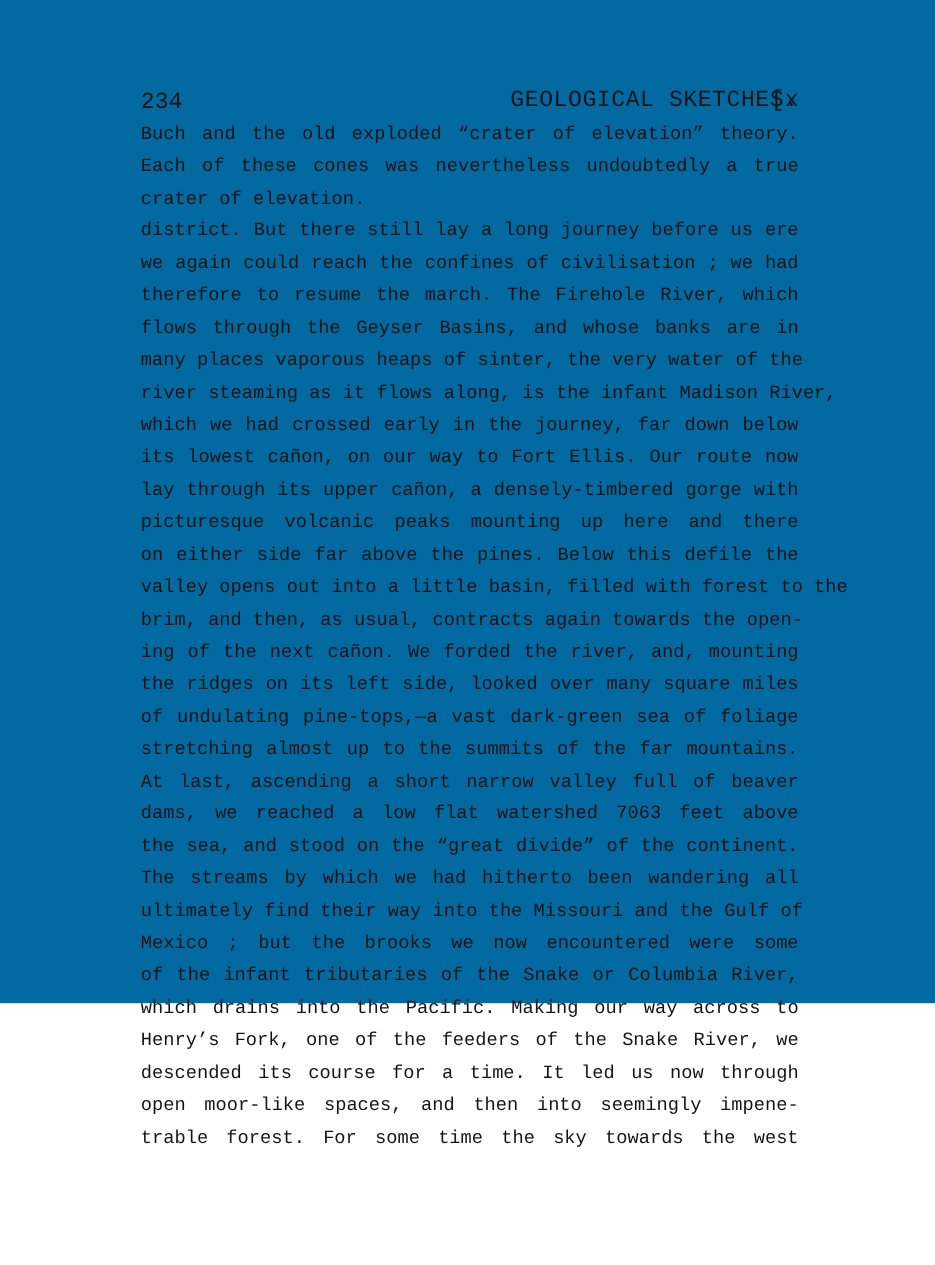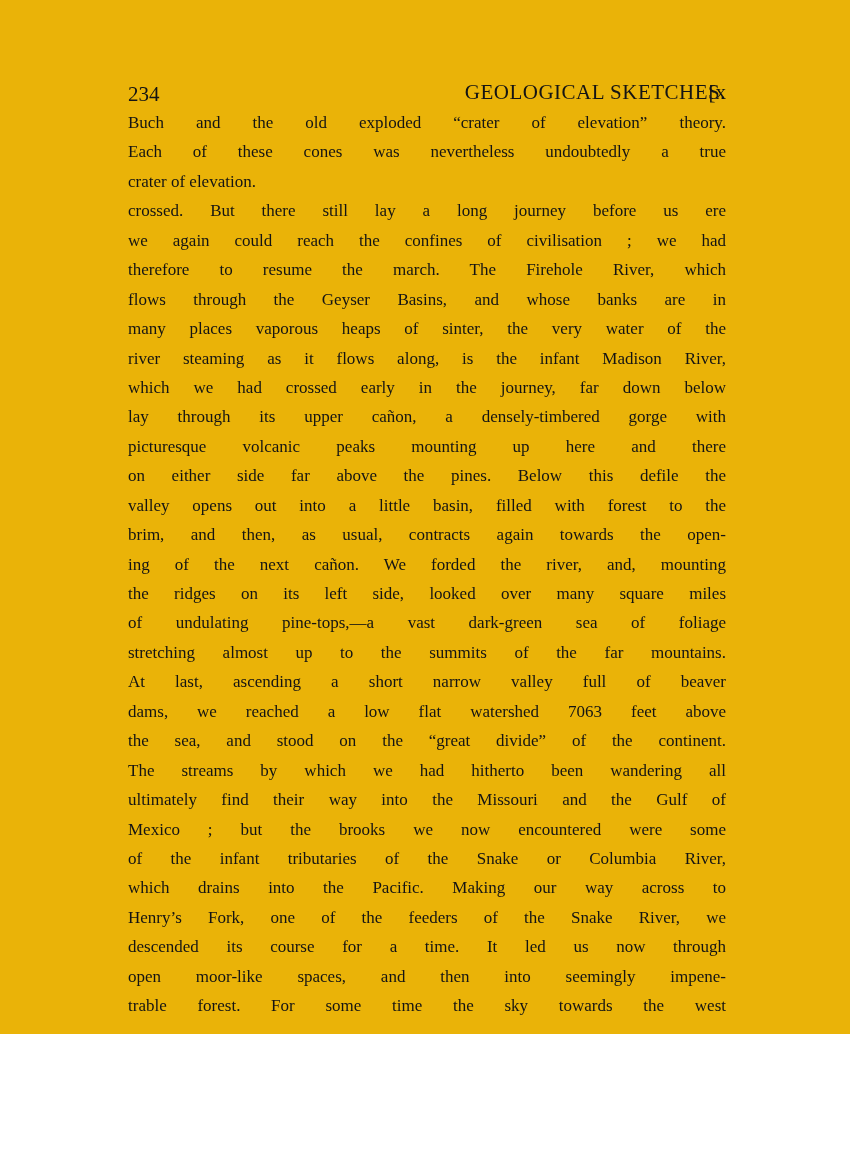--- a/index.html
+++ b/index.html
@@ -5,9 +5,9 @@
     html, body { margin: 0; padding: 0; background: #ffffff; }
     body { width: 850px; height: 1150px; position: relative; overflow: hidden; }
     .page {
-      position: absolute; left: 0; top: 0; width: 850px; height: 1034px;
-      background: #eab308; color: #141414;
-      font-family: Liberation Serif, serif;
+      position: absolute; left: 0; top: 0; width: 850px; height: 912px;
+      background: #0369a1; color: #141414;
+      font-family: Liberation Mono, monospace;
     }
     .header {
       position: absolute; left: 128px; top: 76px; width: 598px; height: 32px;

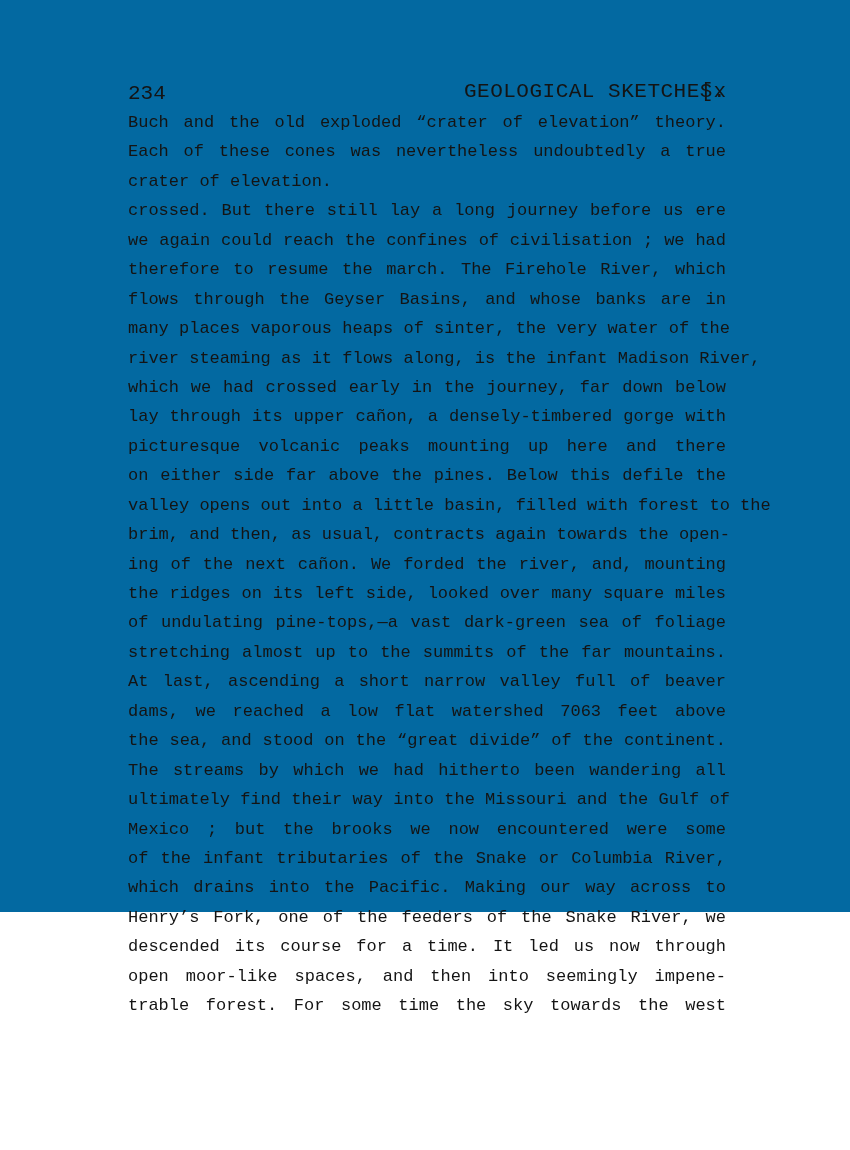--- a/index.html
+++ b/index.html
@@ -43,7 +43,7 @@
         <span class="line last">crater of elevation.</span>
       </div>
       <div>
-        <span class="line">crossed.  But there still lay a long journey before us ere</span>
+        <span class="line">district.  But there still lay a long journey before us ere</span>
         <span class="line">we again could reach the confines of civilisation ; we had</span>
         <span class="line">therefore to resume the march.  The Firehole River, which</span>
         <span class="line">flows through the Geyser Basins, and whose banks are in</span>

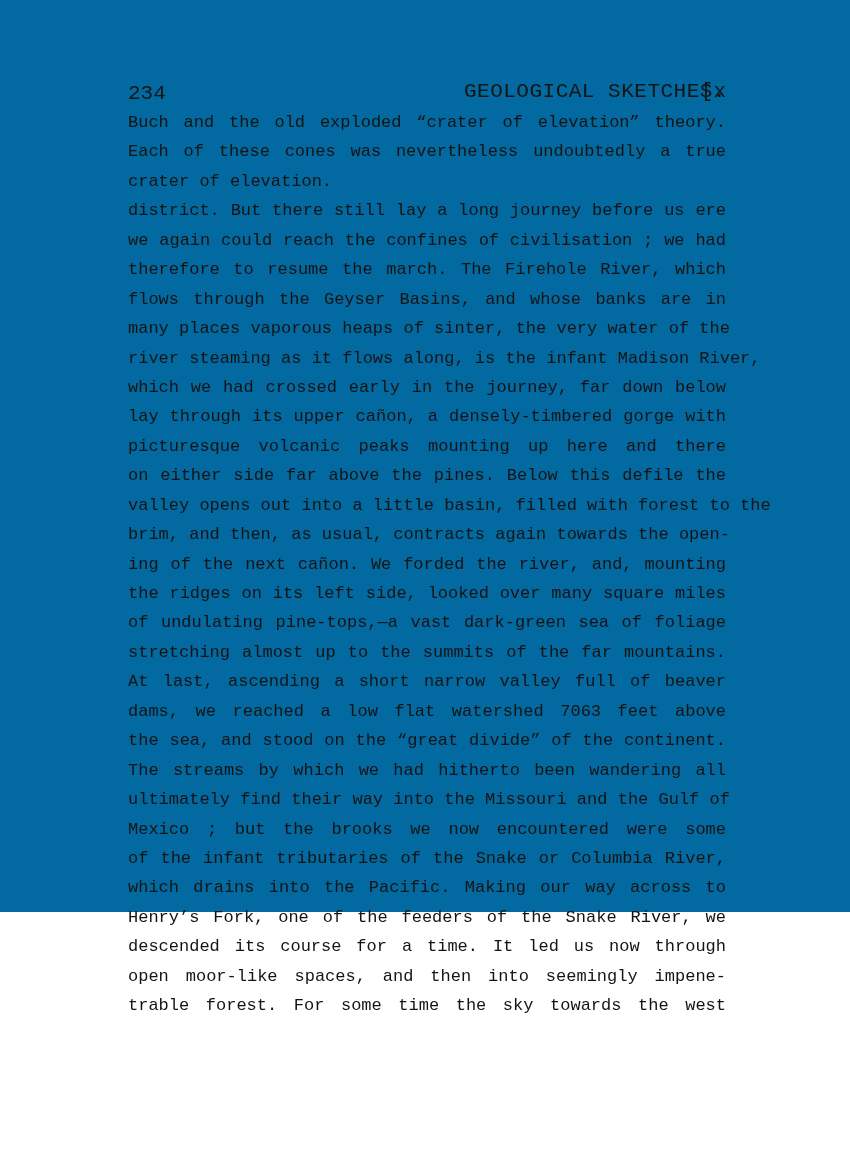--- a/index.html
+++ b/index.html
@@ -50,6 +50,7 @@
         <span class="line">many places vaporous heaps of sinter, the very water of the</span>
         <span class="line">river steaming as it flows along, is the infant Madison River,</span>
         <span class="line">which we had crossed early in the journey, far down below</span>
+        <span class="line">its lowest cañon, on our way to Fort Ellis.  Our route now</span>
         <span class="line">lay through its upper cañon, a densely-timbered gorge with</span>
         <span class="line">picturesque volcanic peaks mounting up here and there</span>
         <span class="line">on either side far above the pines.  Below this defile the</span>

